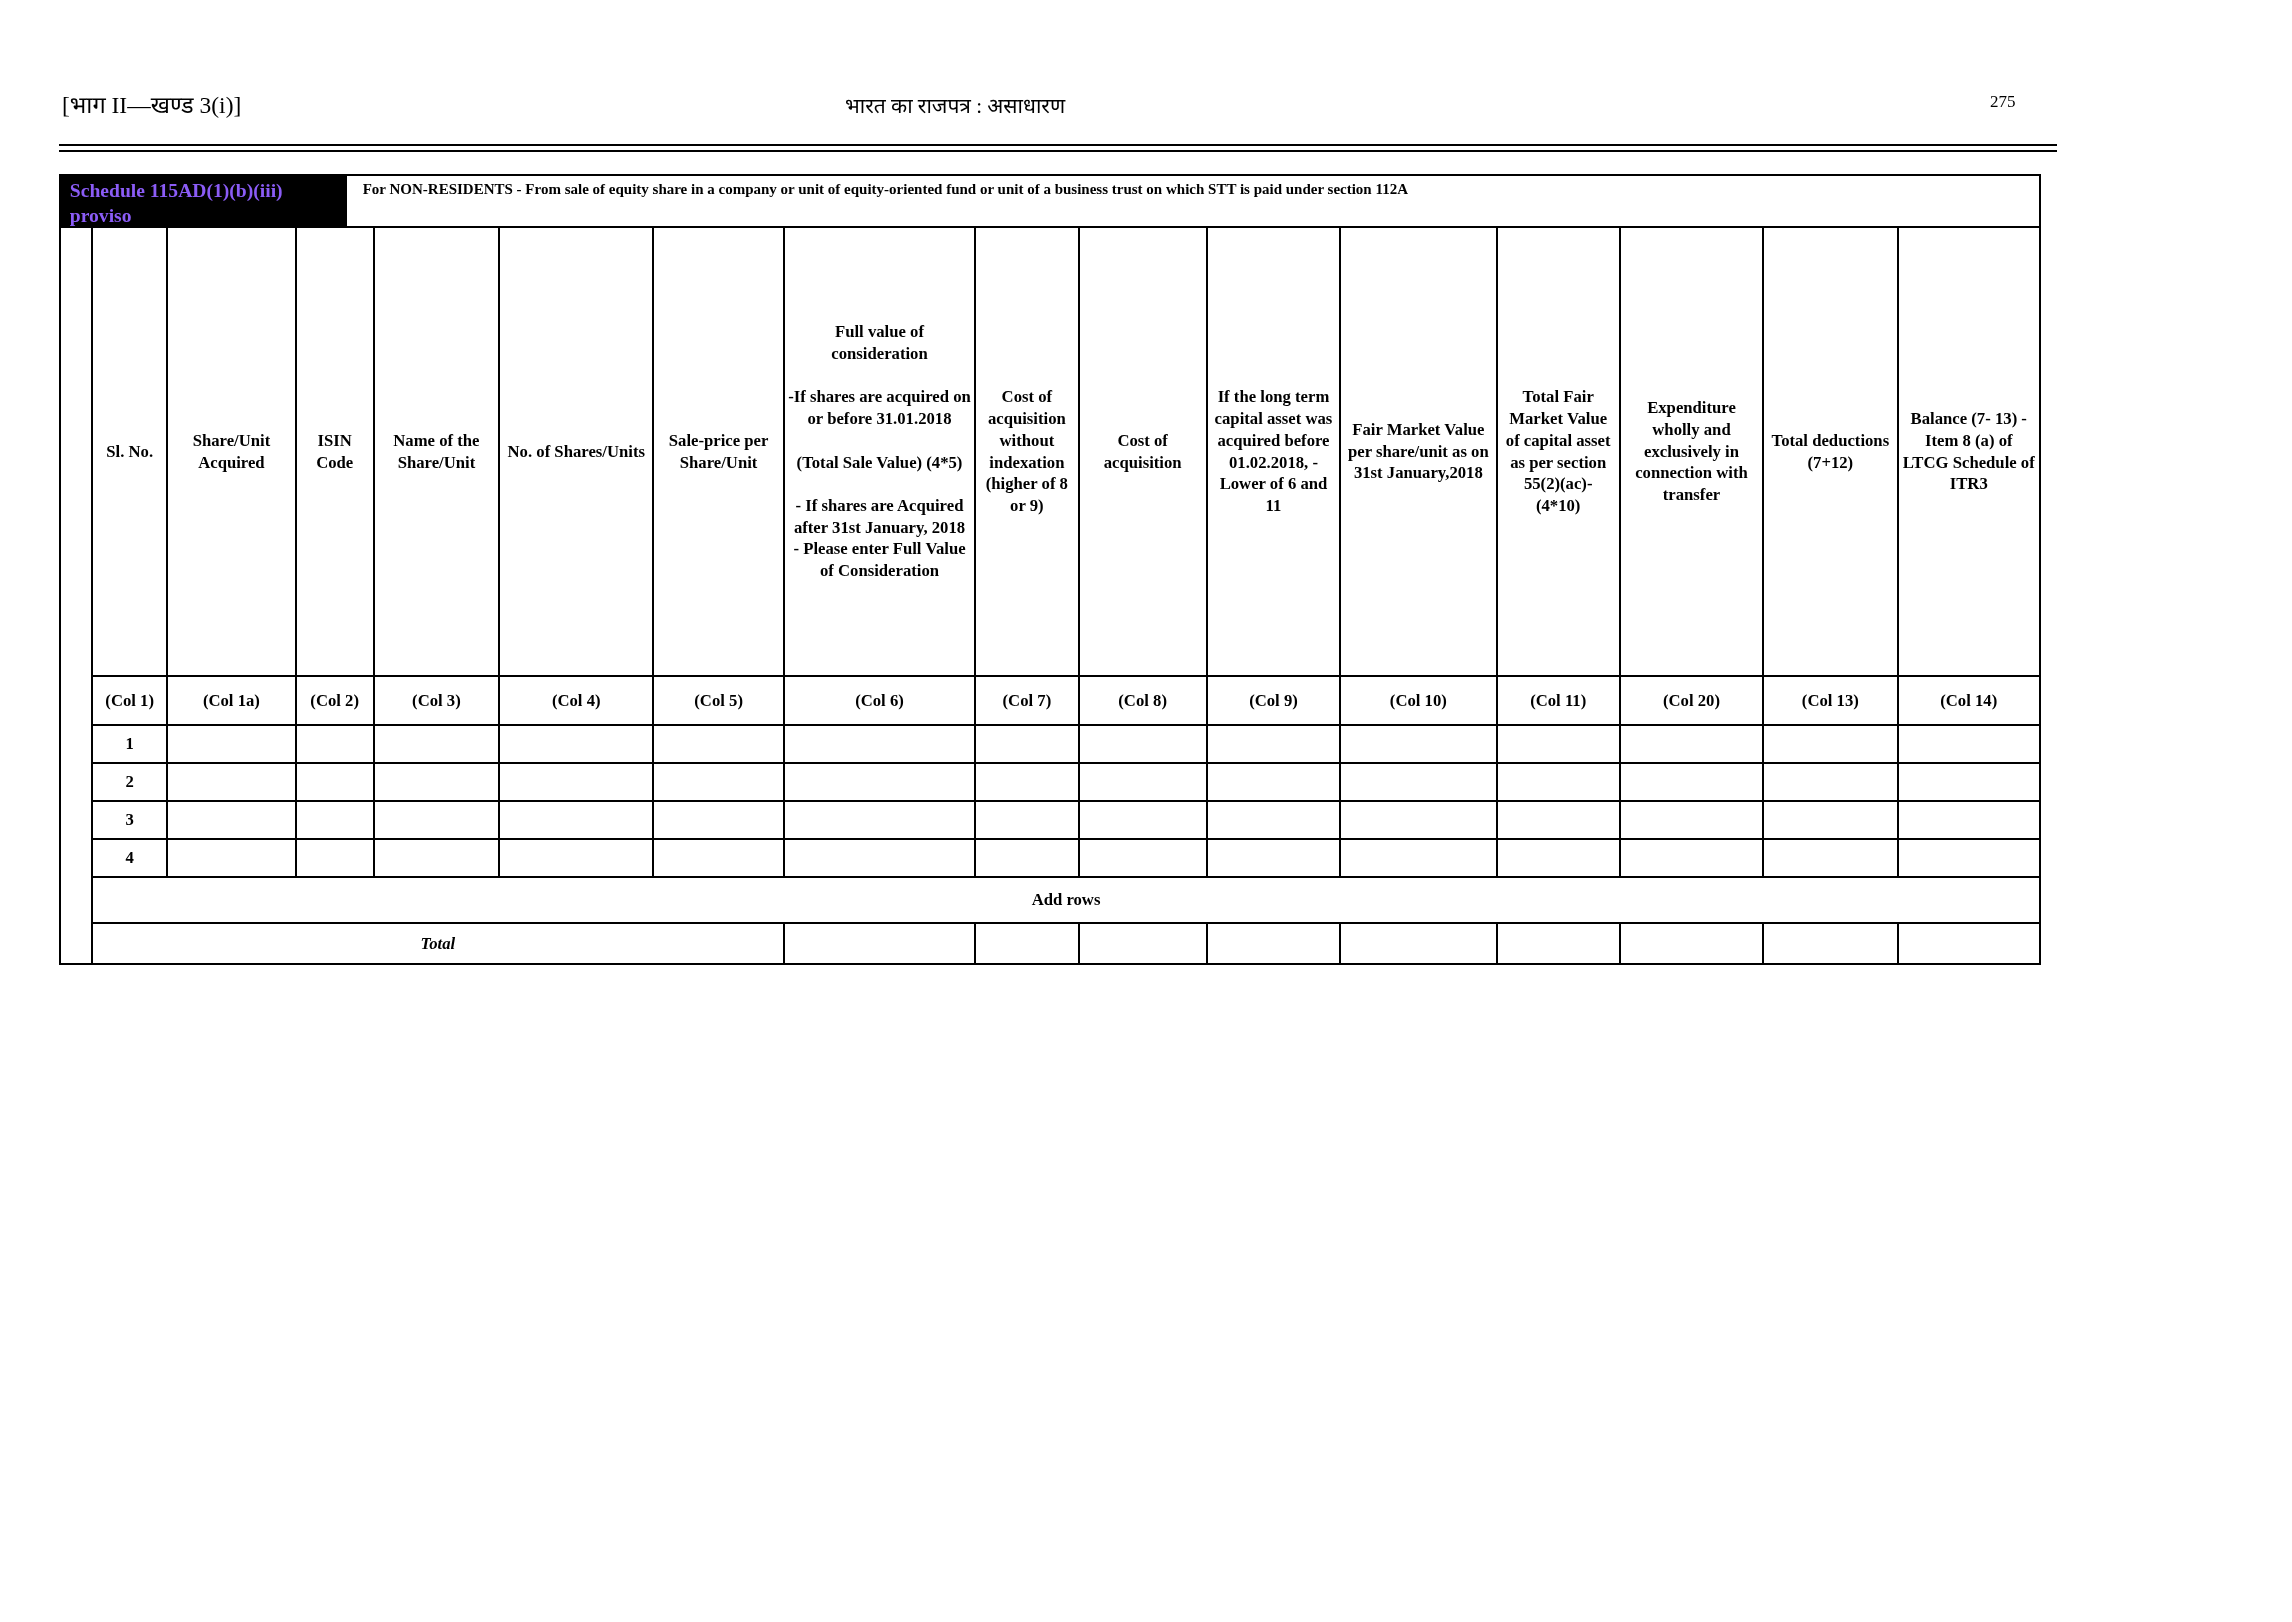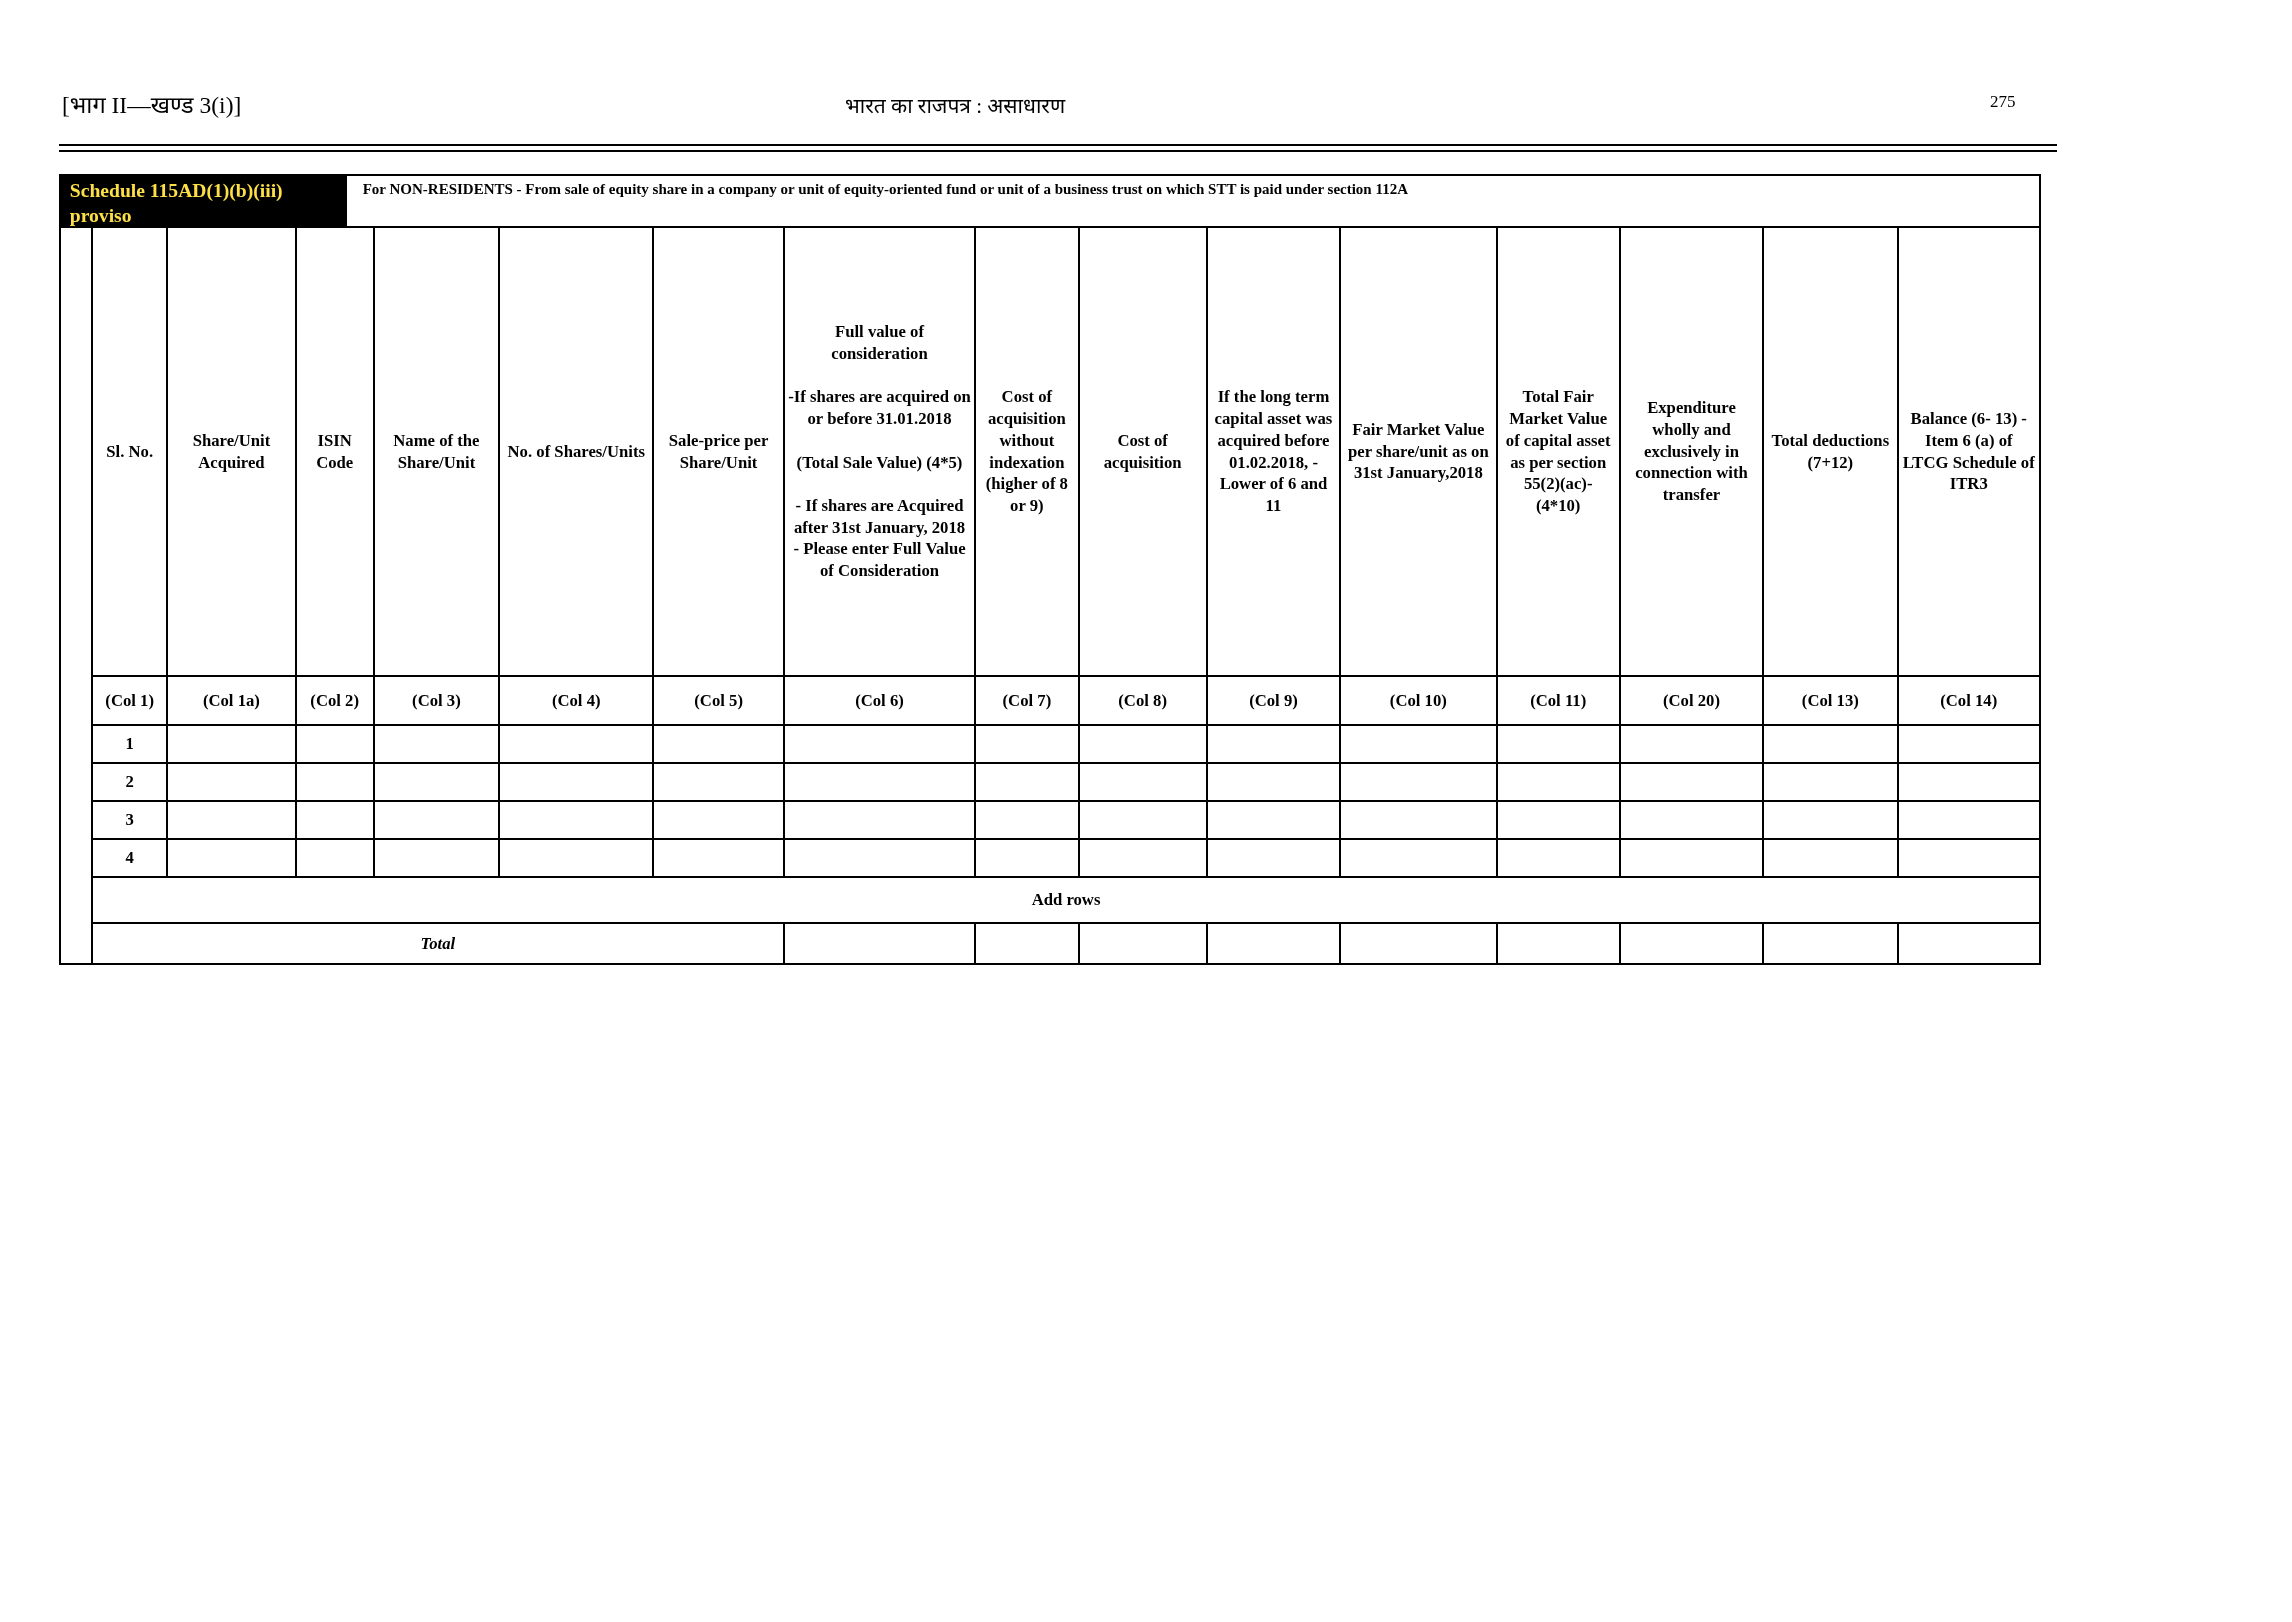--- a/index.html
+++ b/index.html
@@ -25,7 +25,7 @@
   }
   .sched-title{
     width:286px;box-sizing:border-box;flex:0 0 286px;
-    background:#000;color:#fde047;
+    background:#000;color:#8b5cf6;
     font-weight:bold;font-size:19.6px;line-height:1.28;
     padding:2px 5.9px 2px 8.8px;
   }

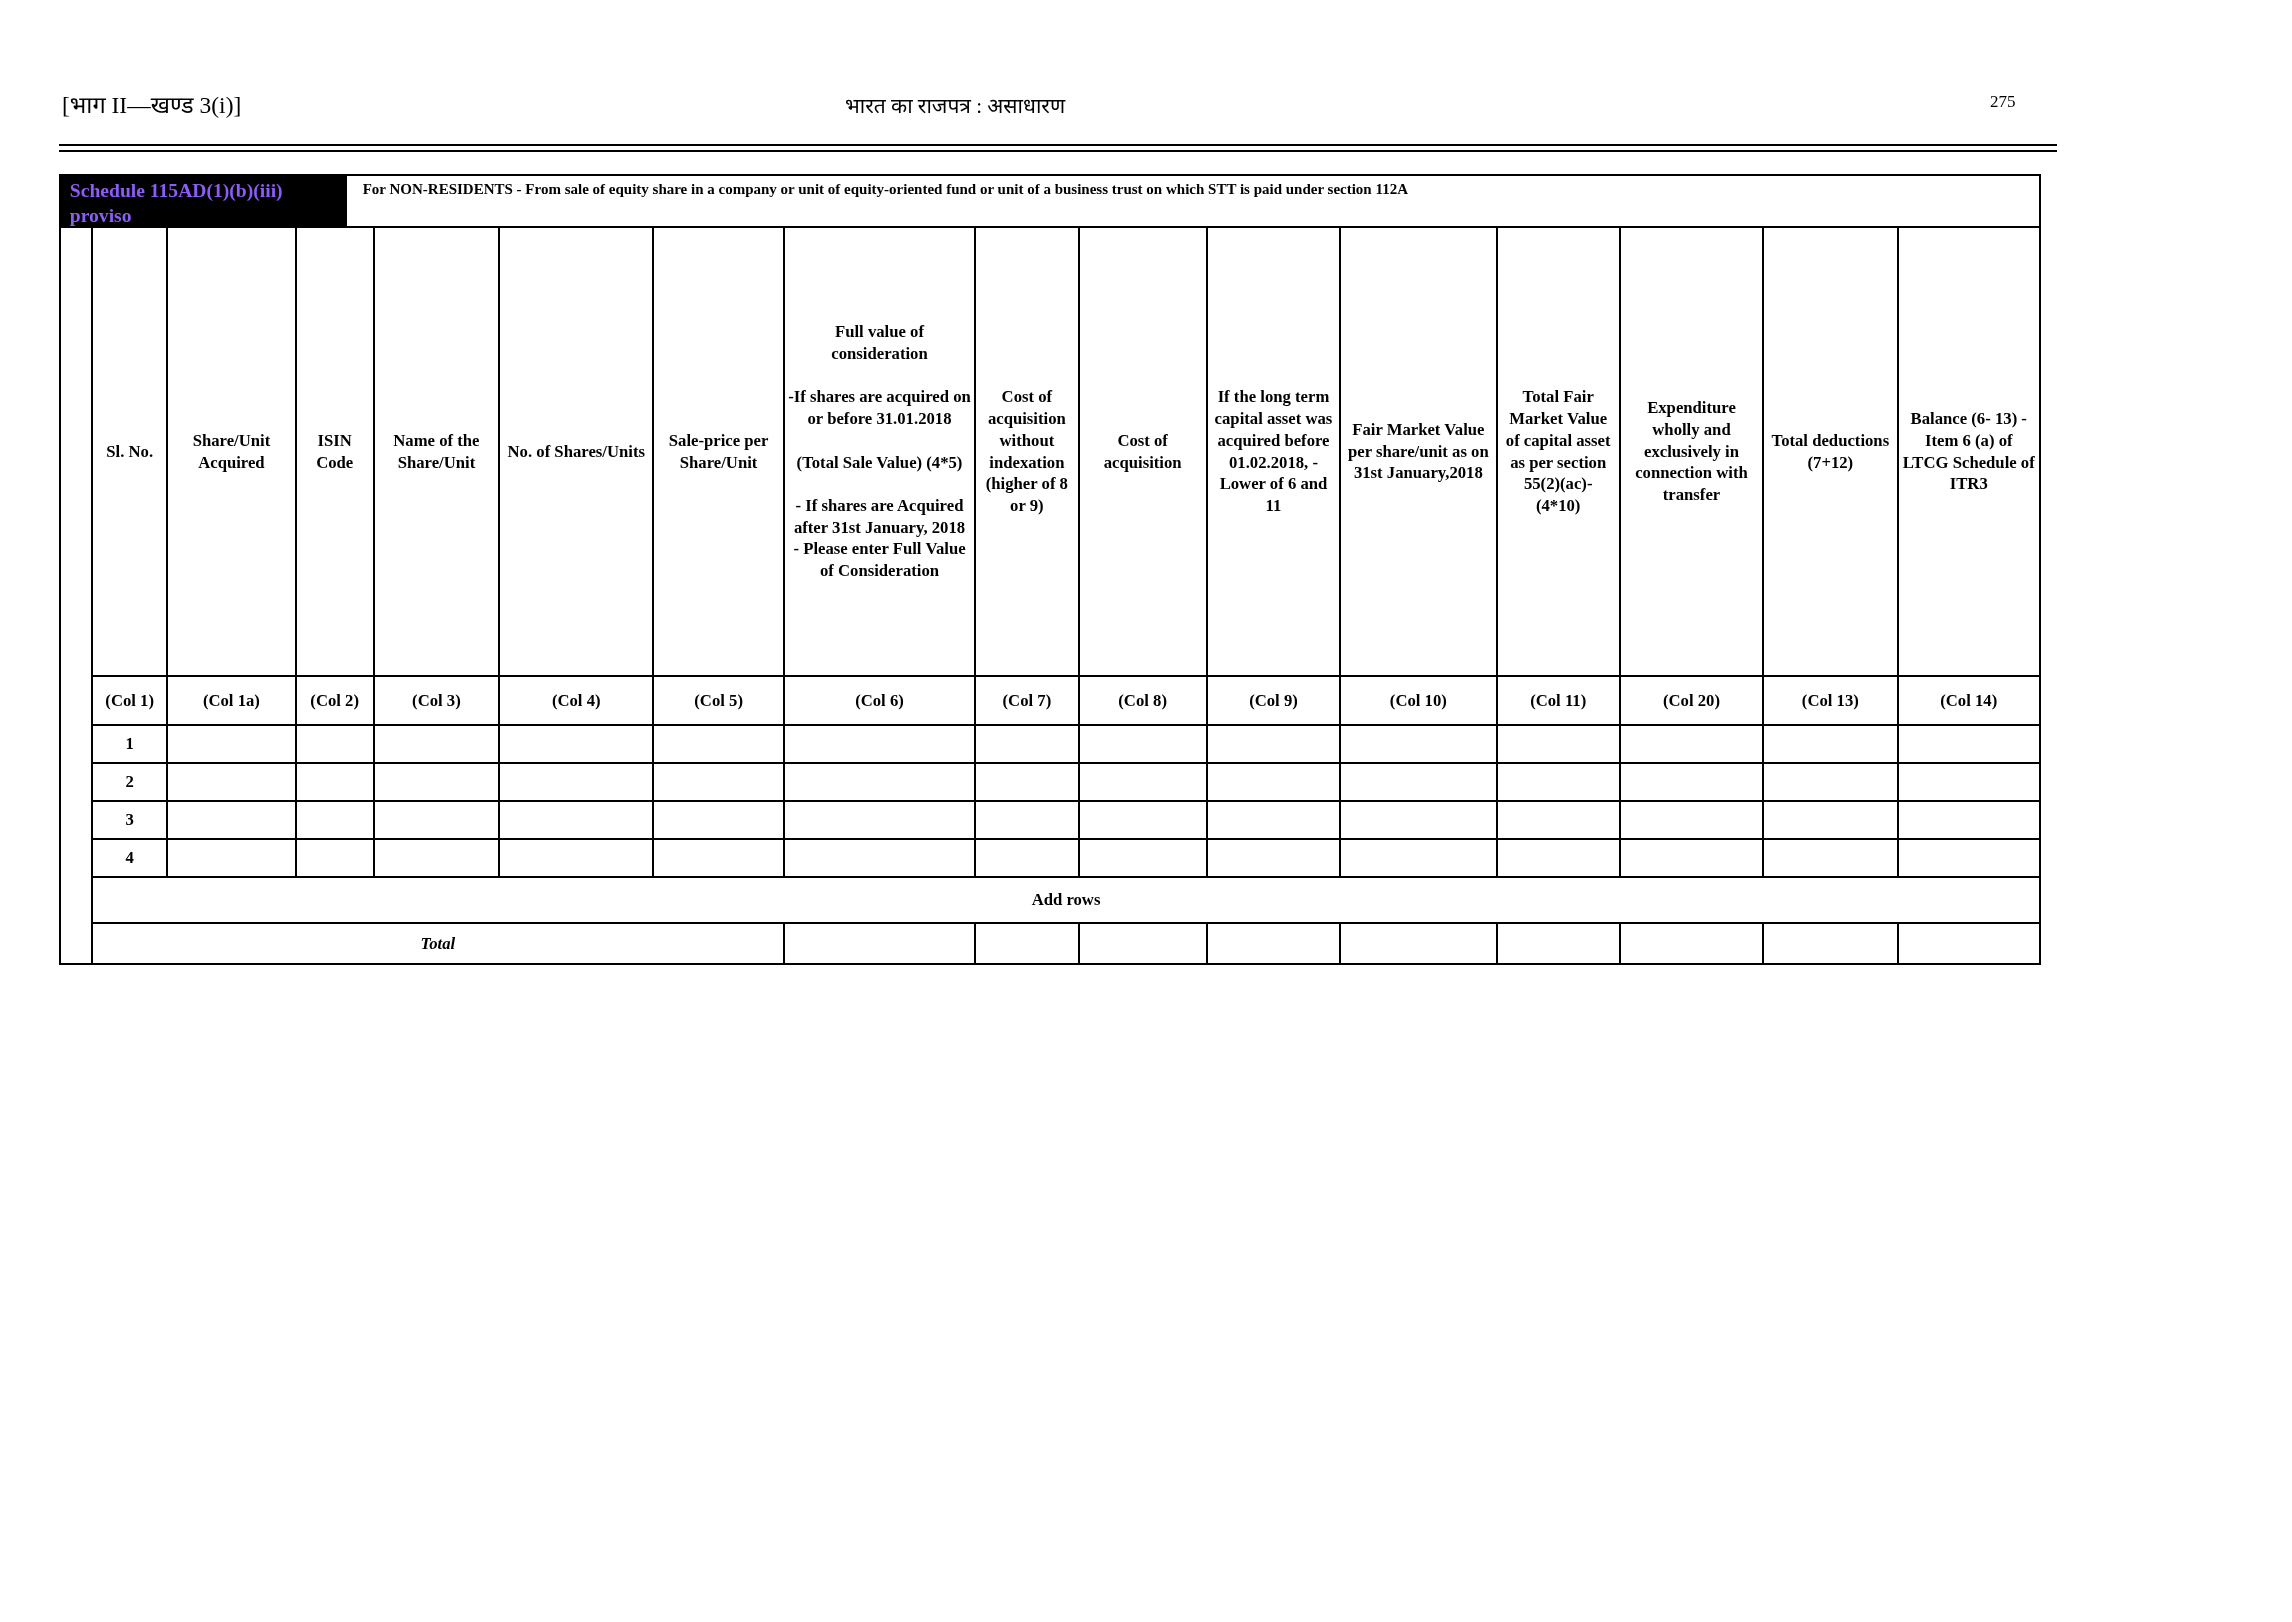--- a/index.html
+++ b/index.html
@@ -116,7 +116,7 @@
       <th>Total Fair Market Value of capital asset as per section 55(2)(ac)- (4*10)</th>
       <th>Expenditure wholly and exclusively in connection with transfer</th>
       <th>Total deductions (7+12)</th>
-      <th>Balance (6- 13) -Item 6 (a) of LTCG Schedule of ITR3</th>
+      <th>Balance (7- 13) -Item 8 (a) of LTCG Schedule of ITR3</th>
     </tr>
     <tr class="labels-row">
       <td>(Col 1)</td>

